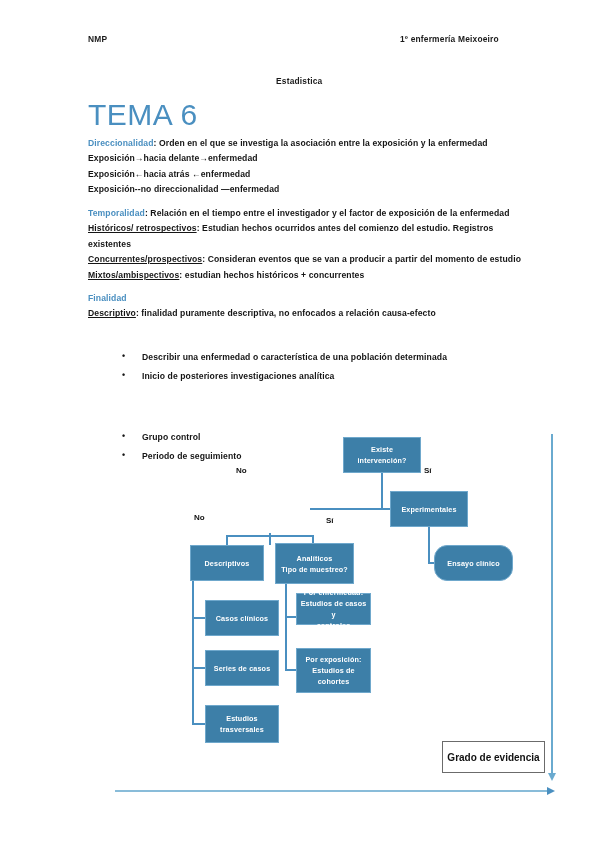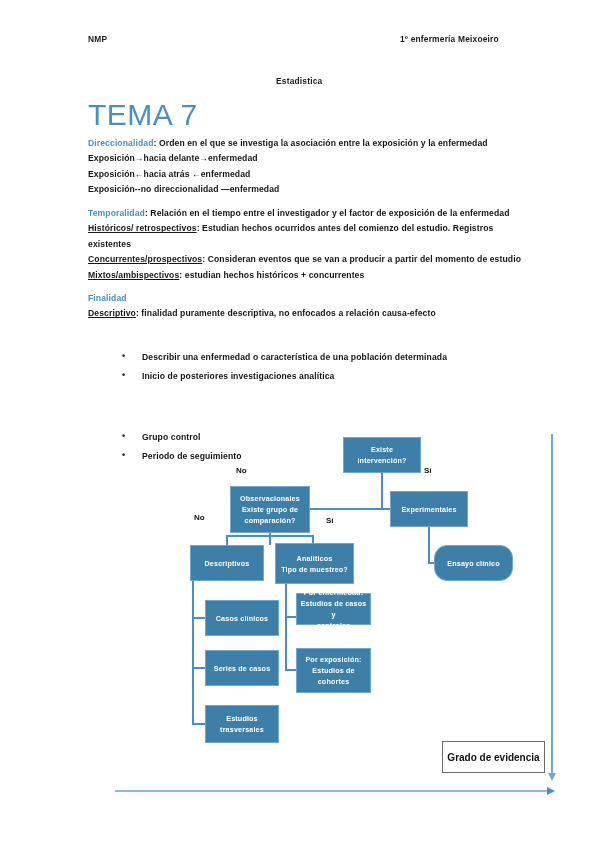--- a/index.html
+++ b/index.html
@@ -208,7 +208,7 @@
   <div class="hdr hdr-left">NMP</div>
   <div class="hdr hdr-right">1º enfermería Meixoeiro</div>
   <div class="subject">Estadistica</div>
-  <div class="title">TEMA 7</div>
+  <div class="title">TEMA 6</div>
 
   <div class="txtblock b1">
     <p><span class="lead-blue">Direccionalidad</span><span>: Orden en el que se investiga la asociación entre la exposición y la enfermedad</span></p>

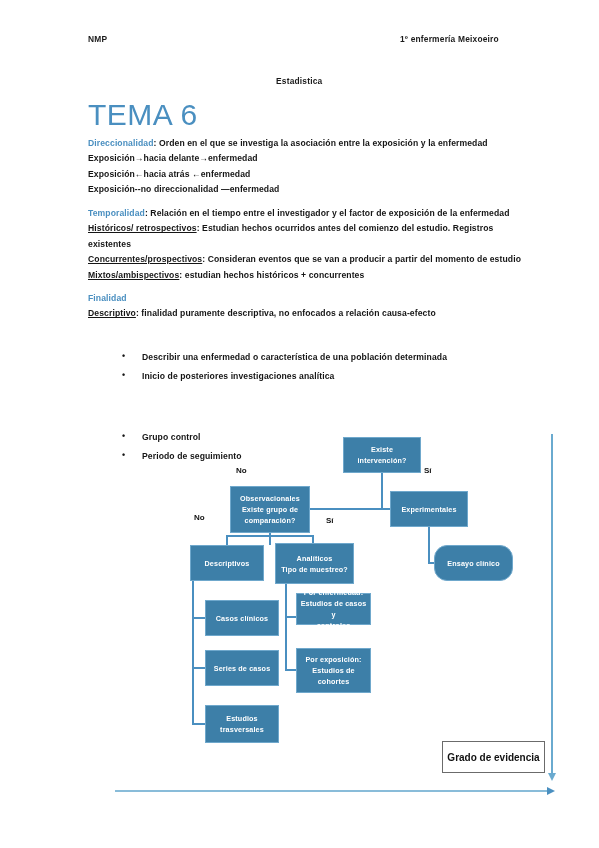--- a/index.html
+++ b/index.html
@@ -270,11 +270,6 @@
     <span>Existe intervención?</span>
   </div>
 
-  <div class="node n-obs">
-    <span>Observacionales</span>
-    <span>Existe grupo de</span>
-    <span>comparación?</span>
-  </div>
 
   <div class="node n-exp">
     <span>Experimentales</span>

